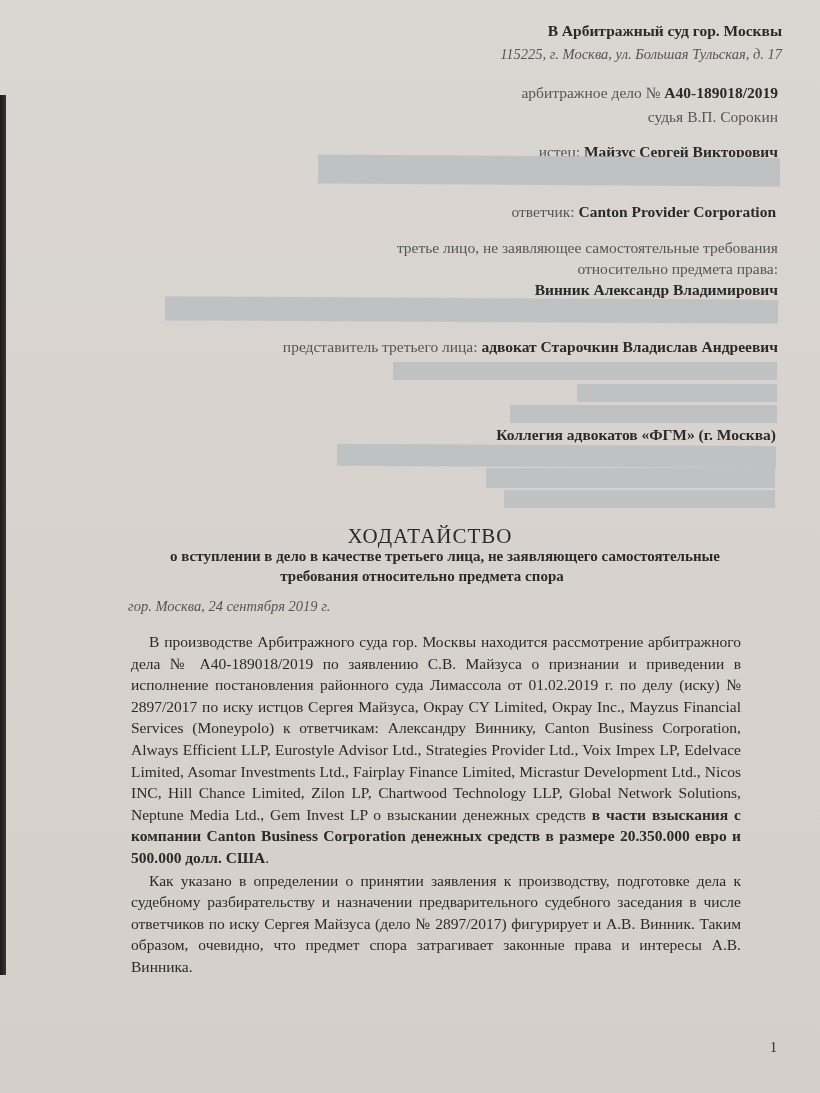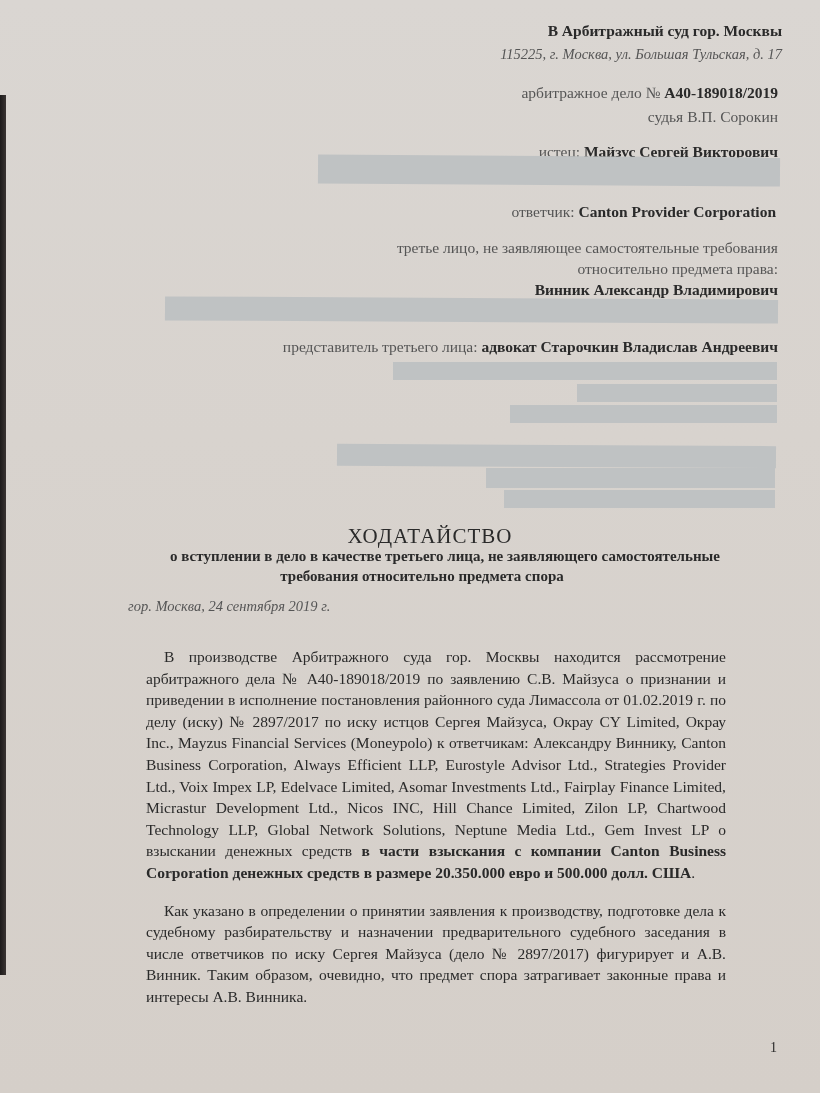--- a/index.html
+++ b/index.html
@@ -74,6 +74,7 @@
   <div class="redact" style="left:577px; top:384px; width:200px; height:18px;"></div>
   <div class="redact" style="left:510px; top:405px; width:267px; height:18px;"></div>
 
+  <div class="abs hdr b" style="right:44px; top:426px;">Коллегия адвокатов «ФГМ» (г. Москва)</div>
   <div class="redact" style="left:337px; top:445px; width:439px; height:22px; transform:rotate(0.3deg);"></div>
   <div class="redact" style="left:486px; top:468px; width:289px; height:20px;"></div>
   <div class="redact" style="left:504px; top:490px; width:271px; height:18px;"></div>

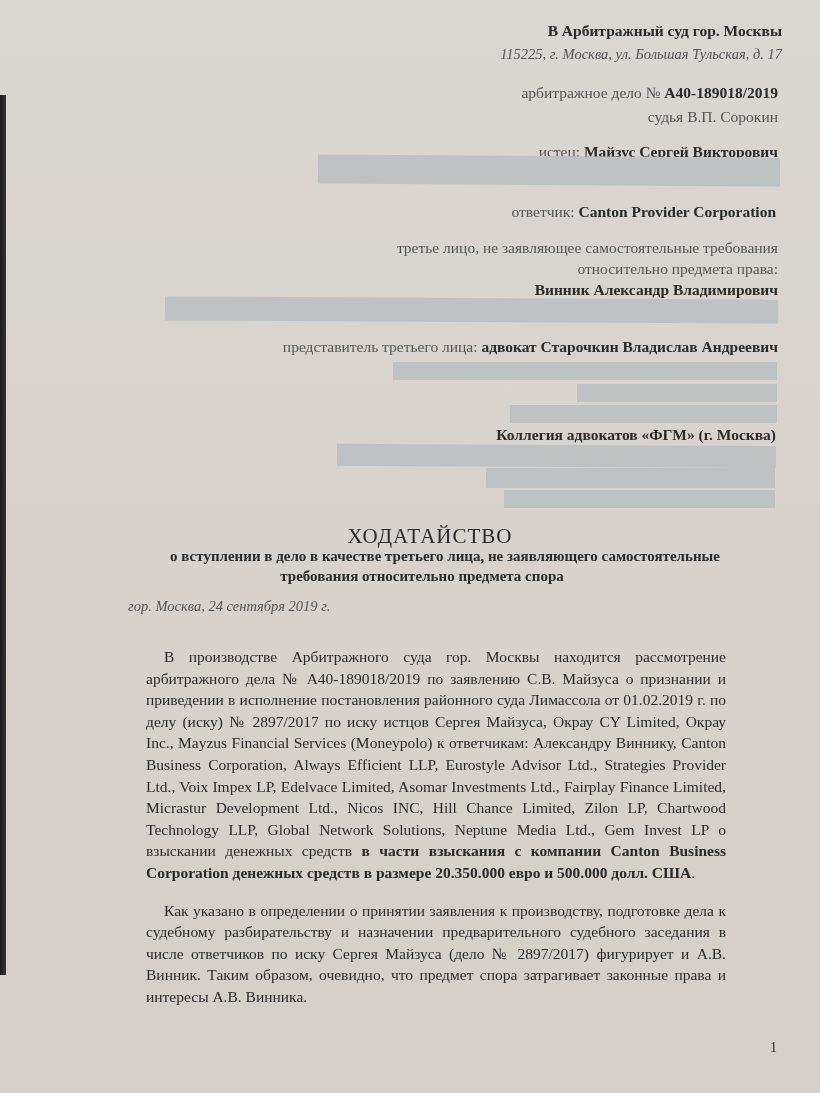--- a/index.html
+++ b/index.html
@@ -31,7 +31,7 @@
     position: absolute; left: 130px; width: 612px;
     font-size: 15.5px; line-height: 21.6px; text-align: justify;
   }
-  .body-text p { margin: 16px; }
+  .body-text p { margin: 1px; }
   .indent { text-indent: 18px; }
   .page-num { font-size: 14px; }
 </style>

